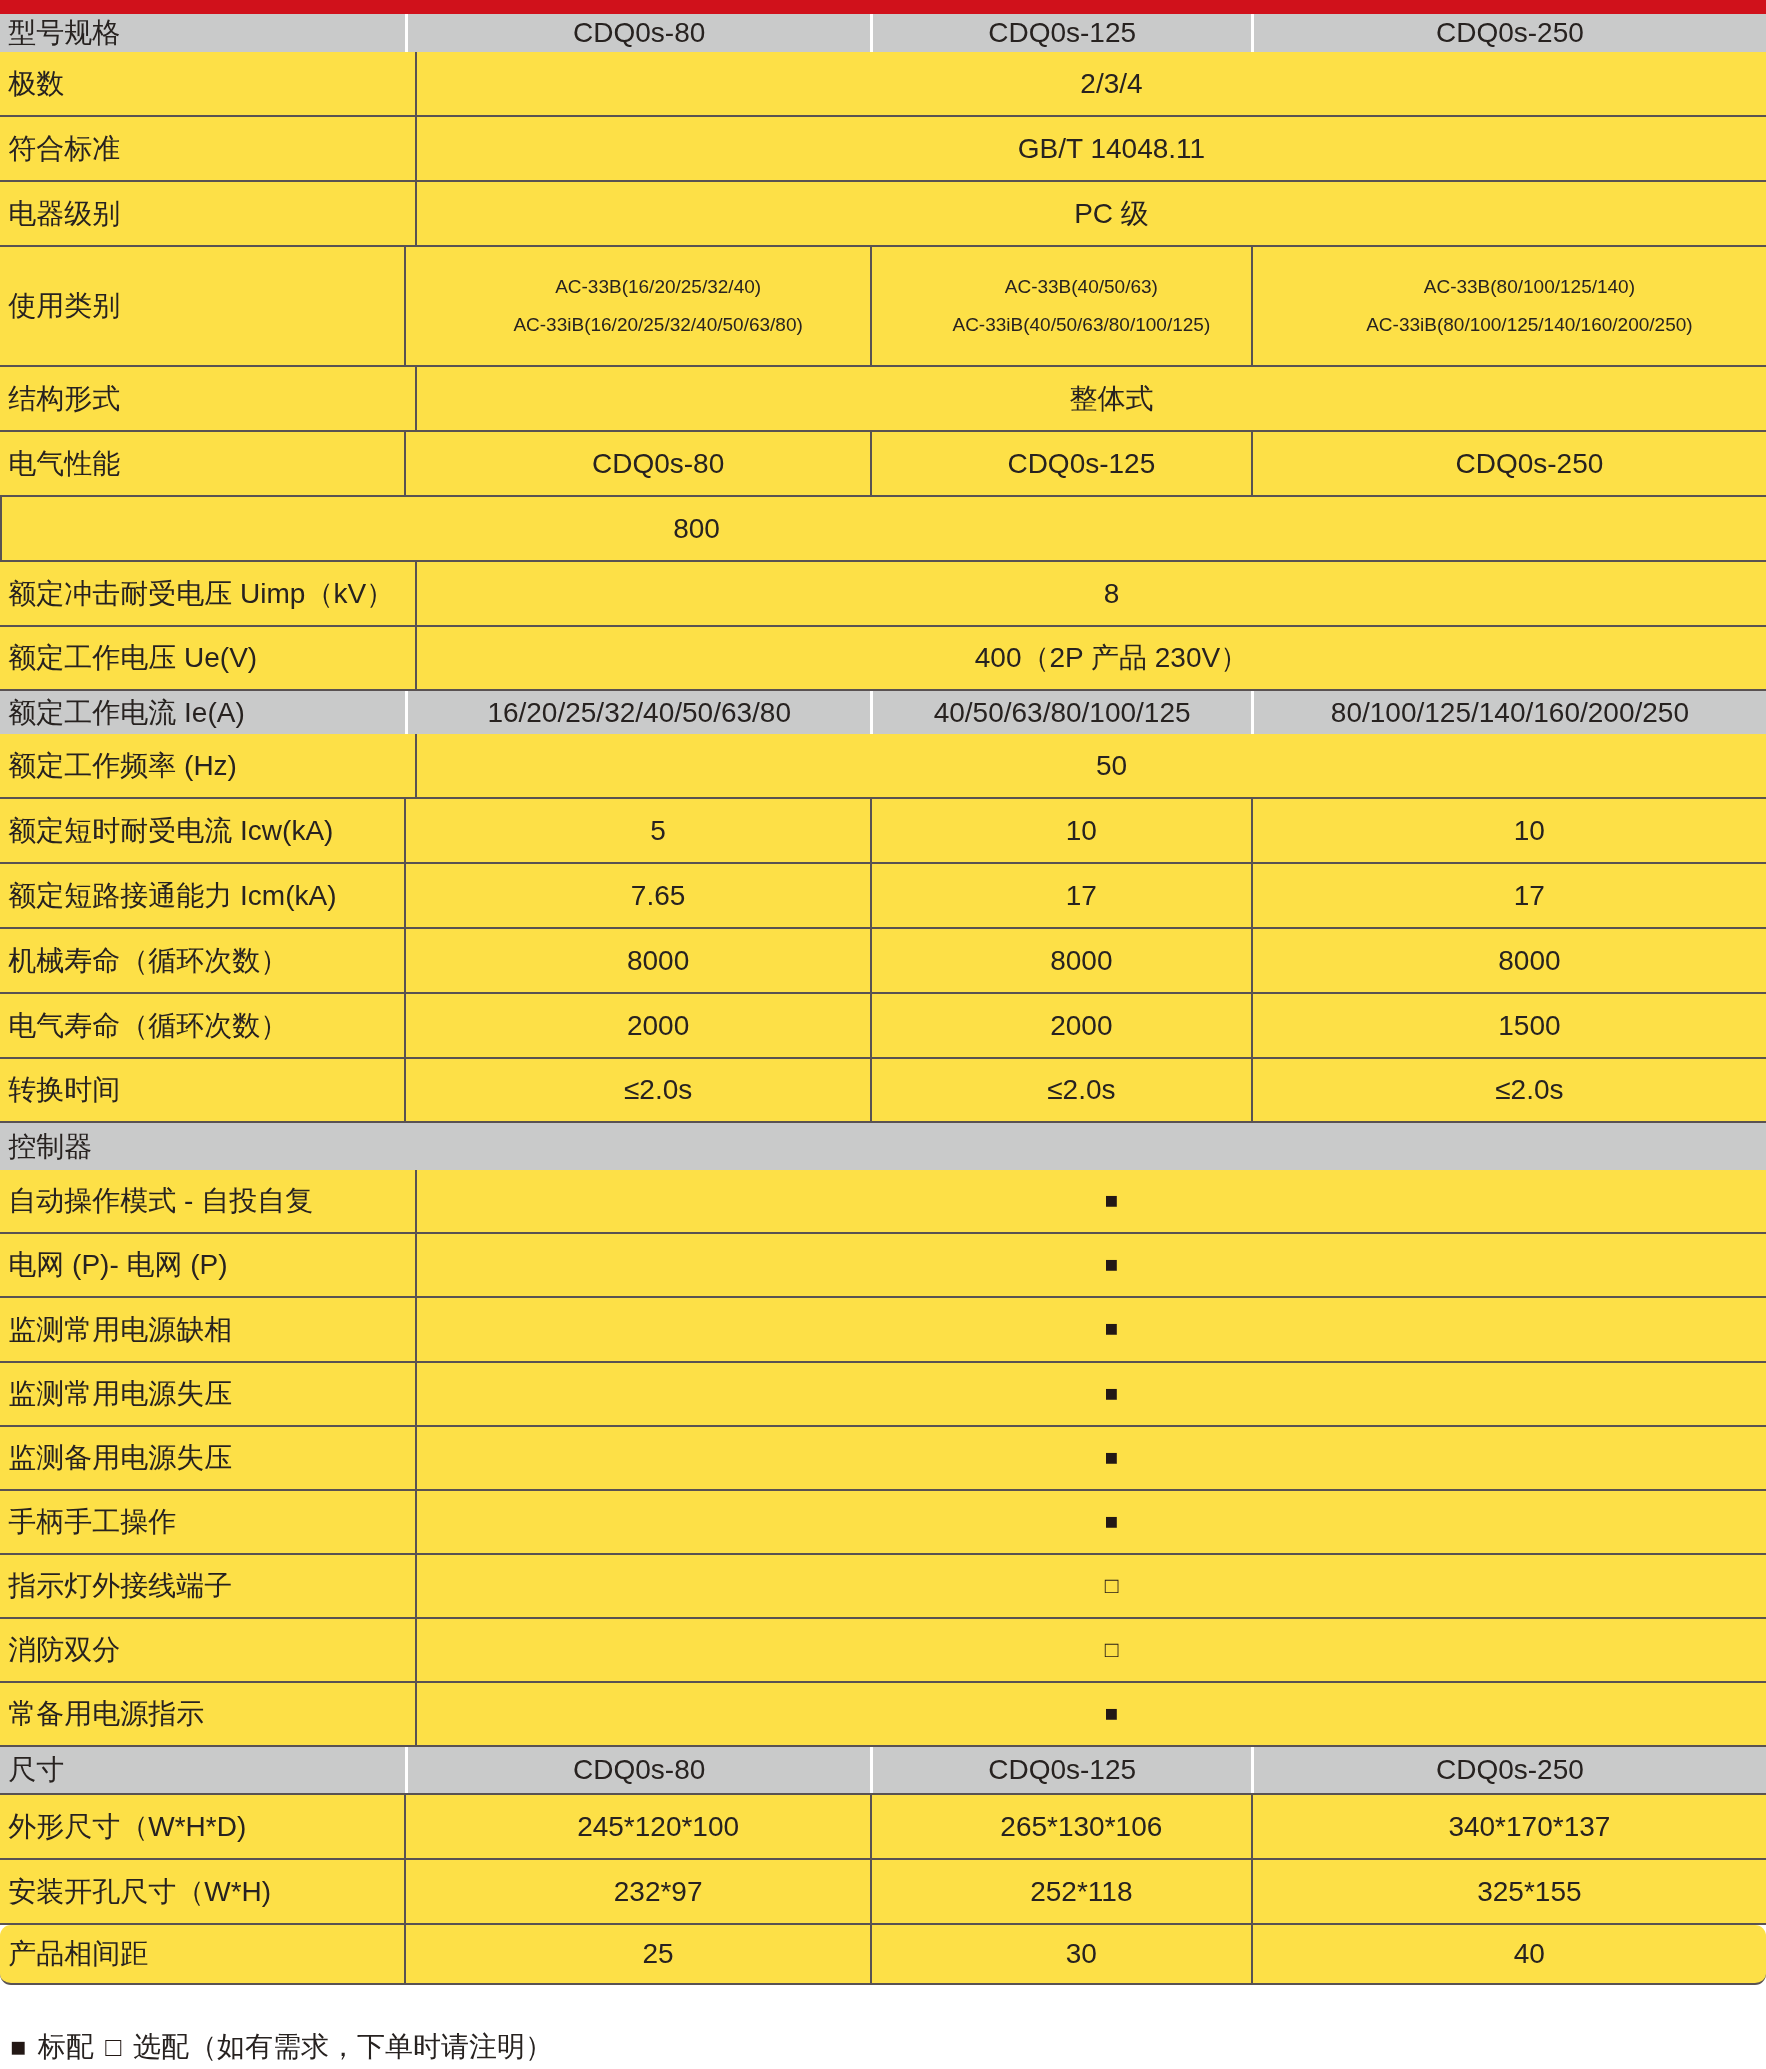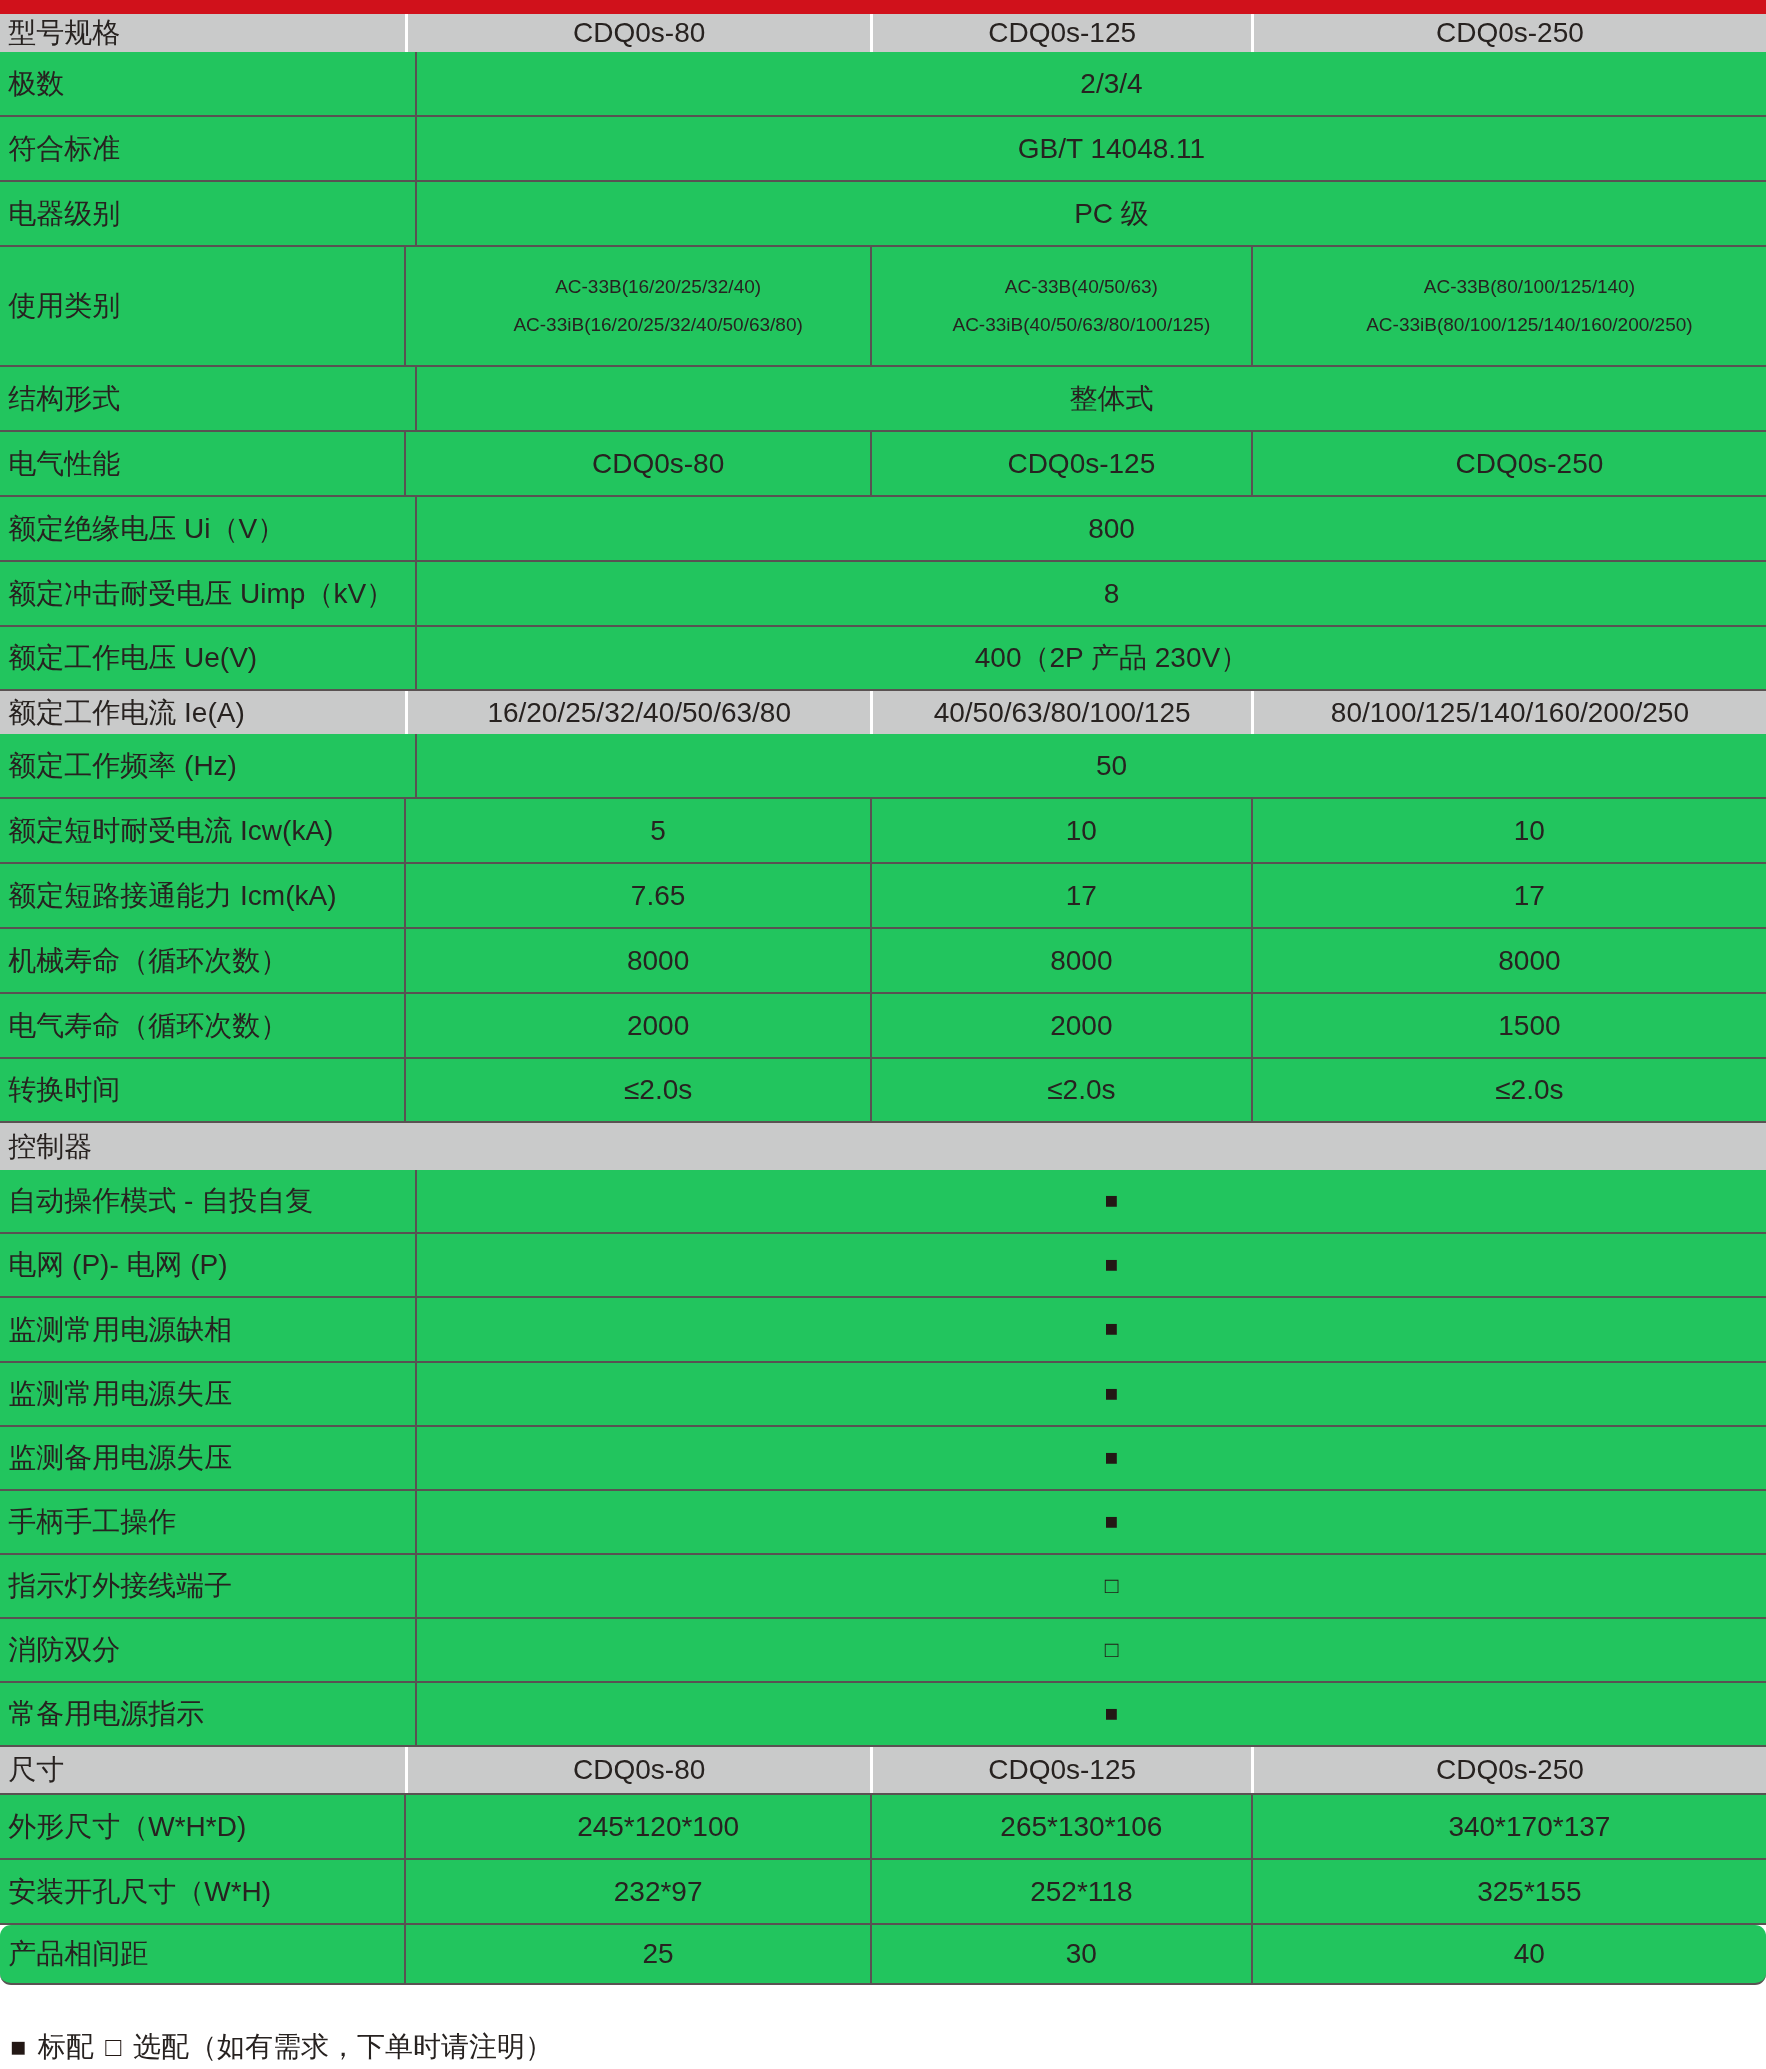--- a/index.html
+++ b/index.html
@@ -14,7 +14,7 @@
   .page{width:1766px;height:2069px;background:#fff;position:relative;overflow:hidden;}
   .redbar{width:1766px;height:14px;background:#d0111b;}
   .tbl{width:1766px;}
-  .row{display:flex;width:1766px;border-bottom:2.5px solid #595252;background:#22c55e;}
+  .row{display:flex;width:1766px;border-bottom:2.5px solid #595252;background:#fde047;}
   .row.nb{border-bottom:none;}
   
   .h46{height:38px;}

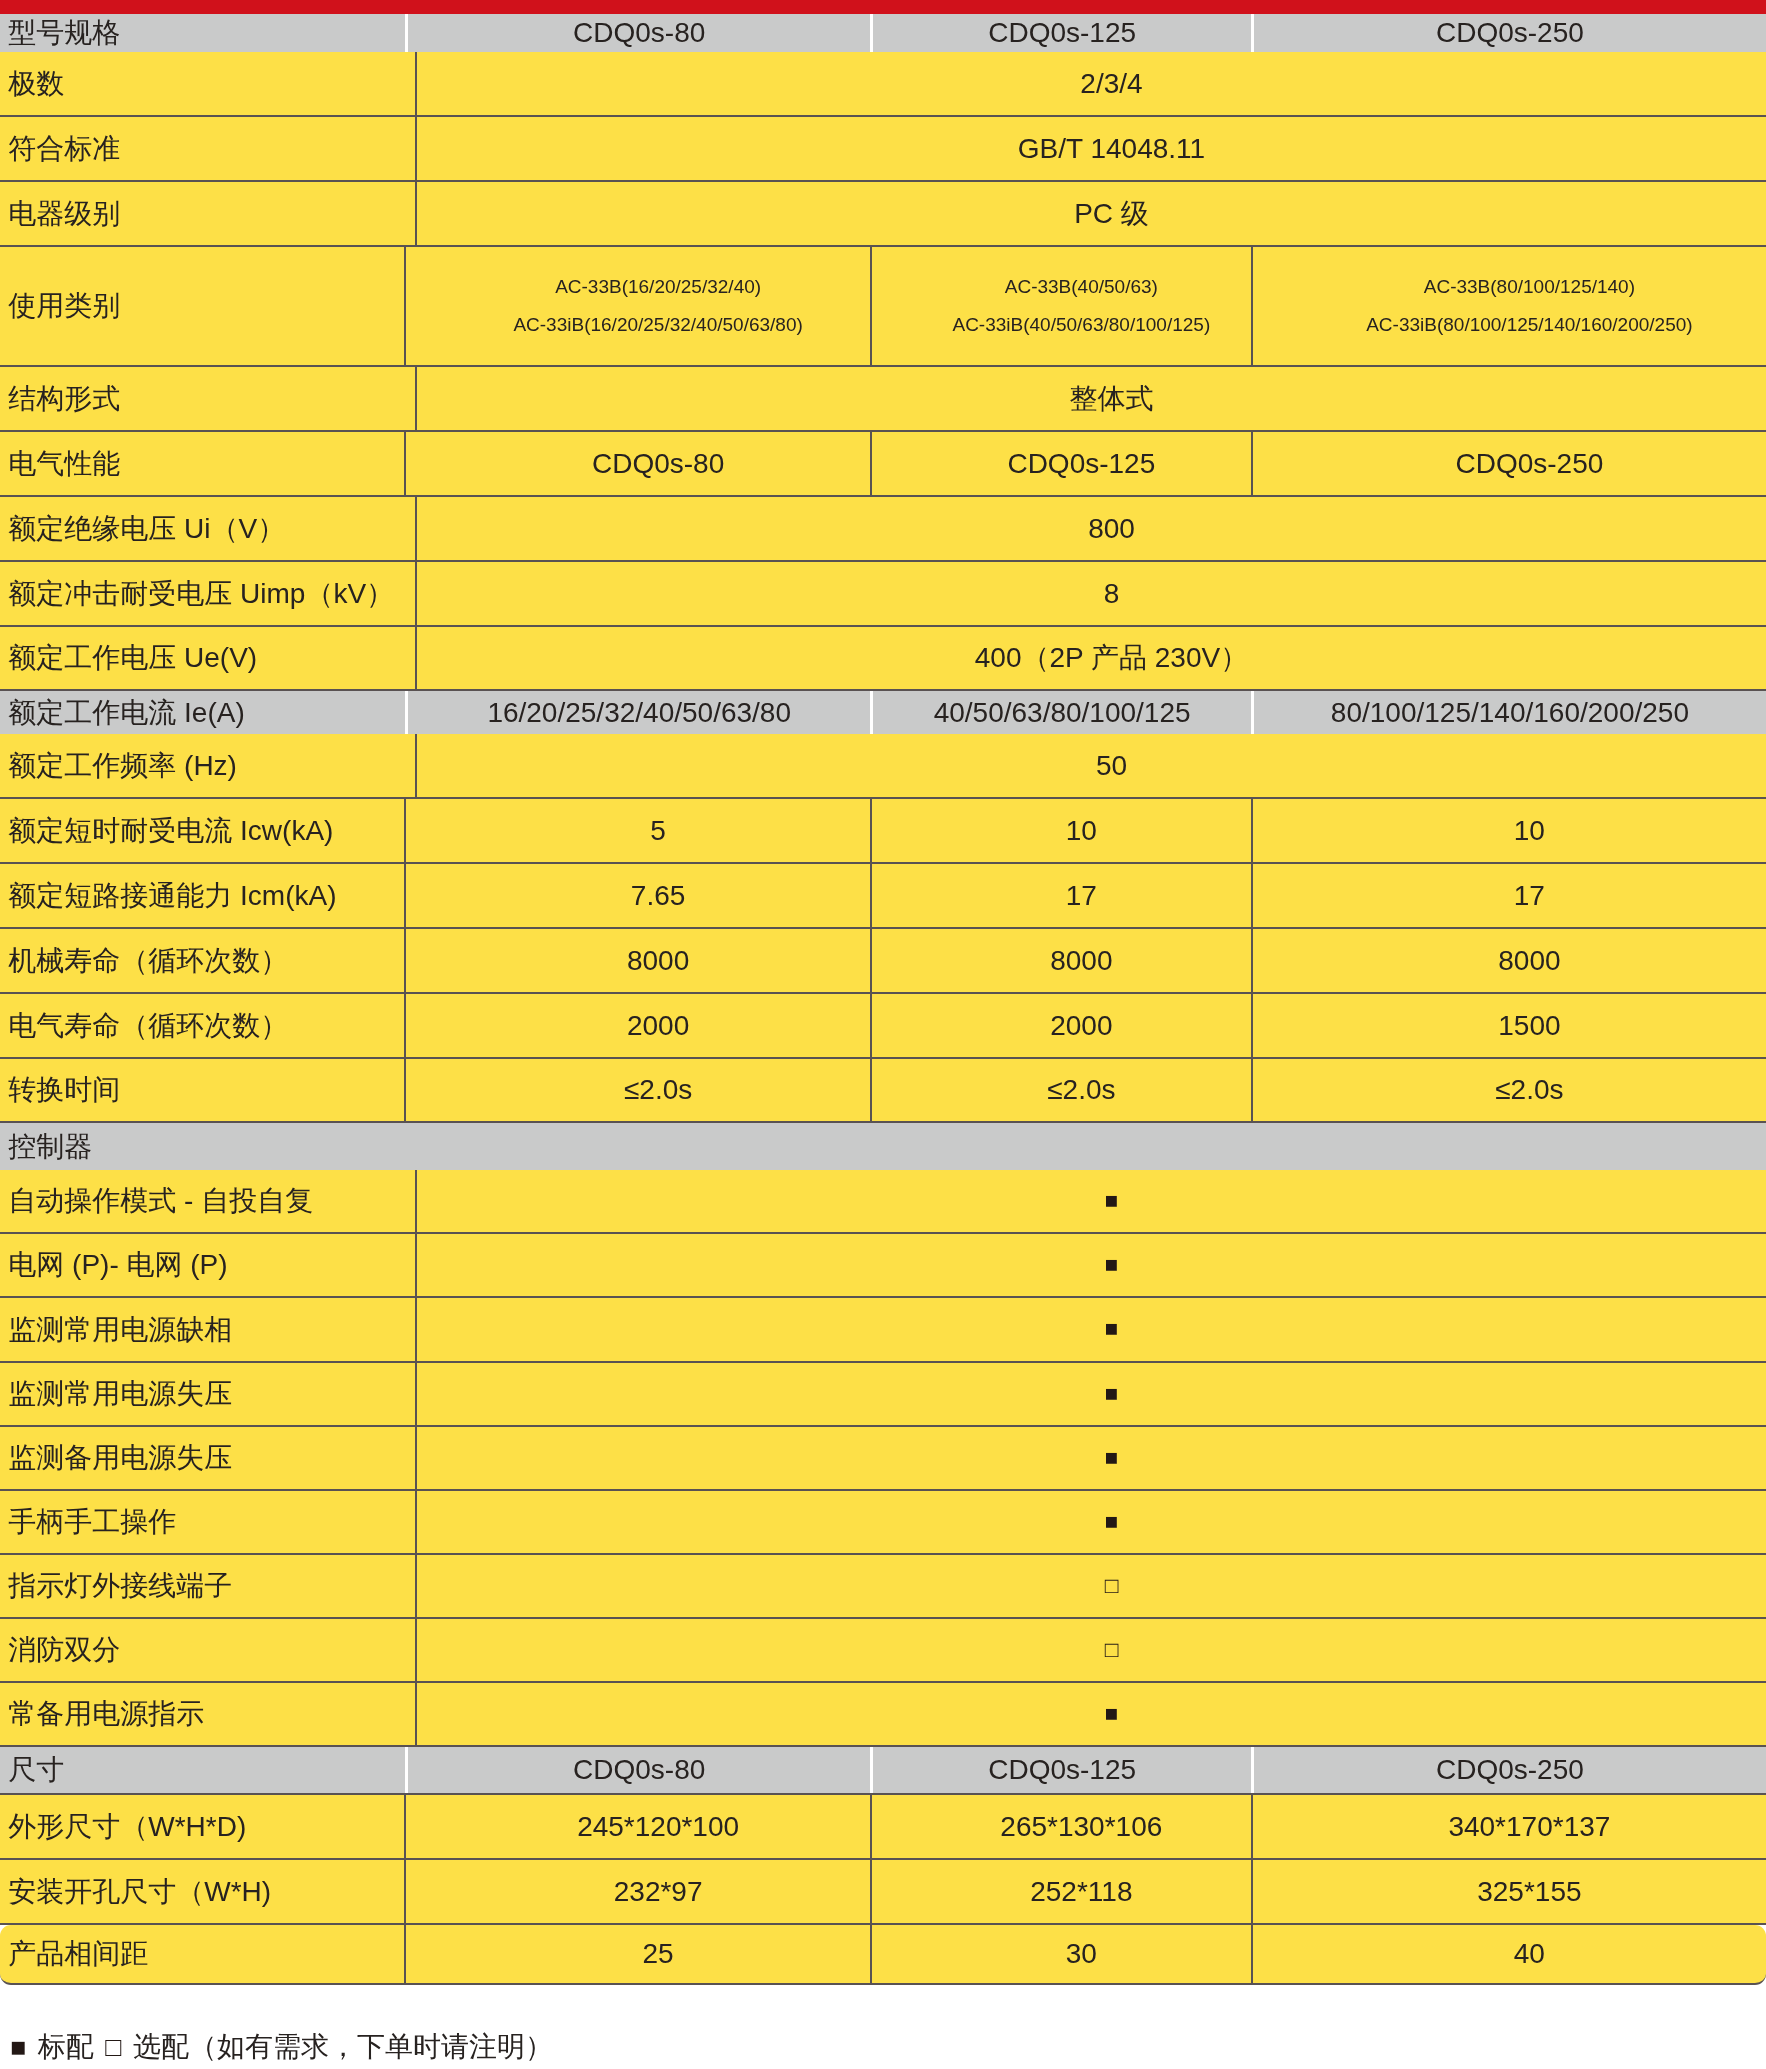--- a/index.html
+++ b/index.html
@@ -100,7 +100,6 @@
     </div>
 
     <div class="row h78">
-      <div class="cl">额定绝缘电压 Ui（V）</div>
       <div class="cm val dline">800</div>
     </div>
 

